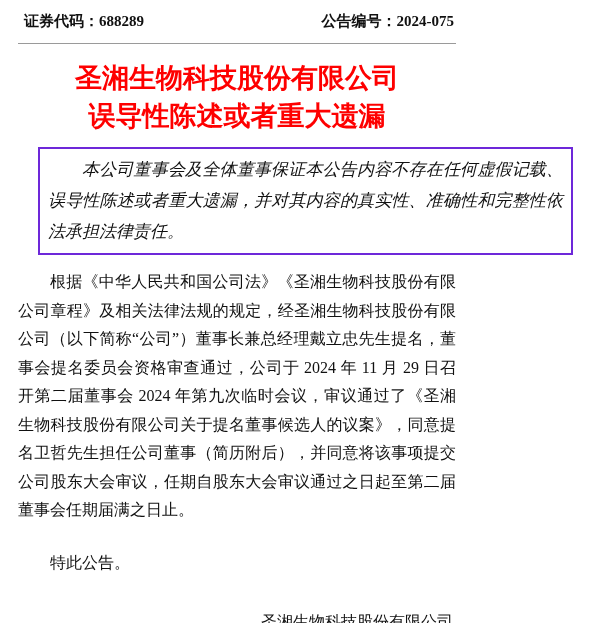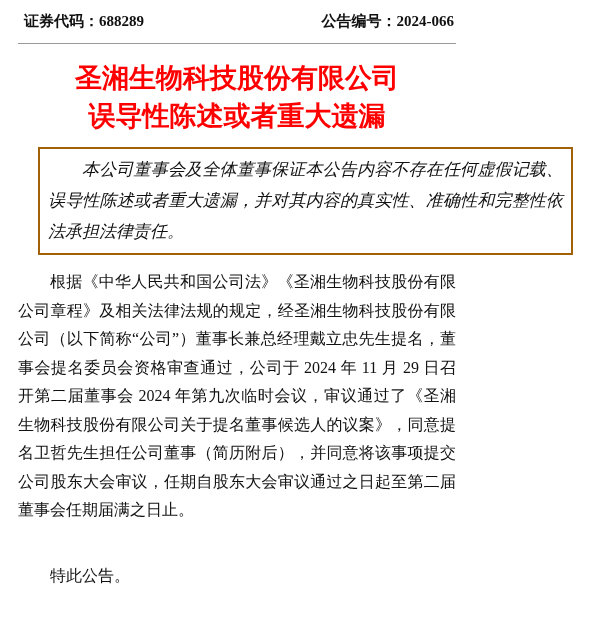--- a/index.html
+++ b/index.html
@@ -80,7 +80,7 @@
 
   <div class="hdr">
     <span>证券代码：688289</span>
-    <span>公告编号：2024-066</span>
+    <span>公告编号：2024-075</span>
   </div>
 
   <hr class="hdr-rule">

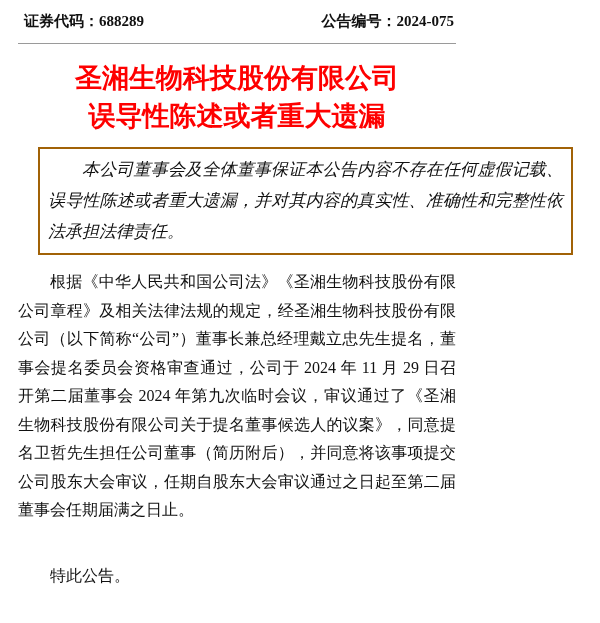--- a/index.html
+++ b/index.html
@@ -44,7 +44,7 @@
   .disclaimer-box {
     margin: 12px 0 0 20px;
     width: 535px;
-    border: 2px solid #a16207;
+    border: 2px solid #6d28d9;
     padding: 5px 8px 6px 8px;
     font-size: 17px;
     line-height: 31px;

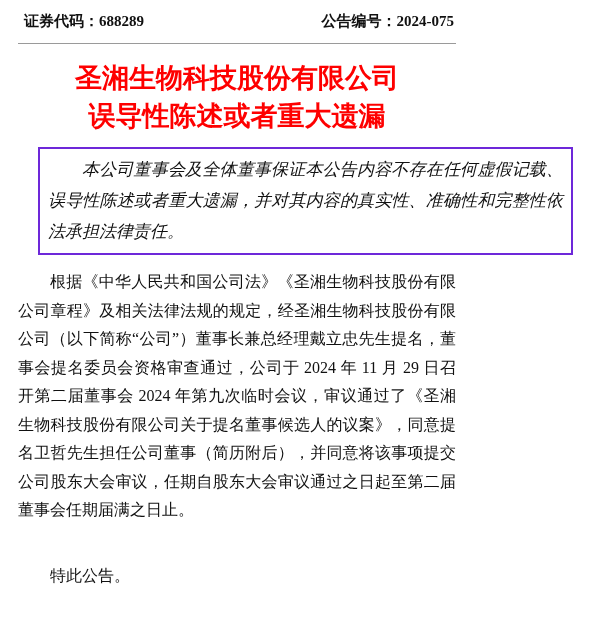--- a/index.html
+++ b/index.html
@@ -60,7 +60,7 @@
     text-align: justify;
   }
   .closing {
-    margin-top: 37px;
+    margin-top: 24px;
     font-size: 16px;
     line-height: 28px;
     text-indent: 2em;

